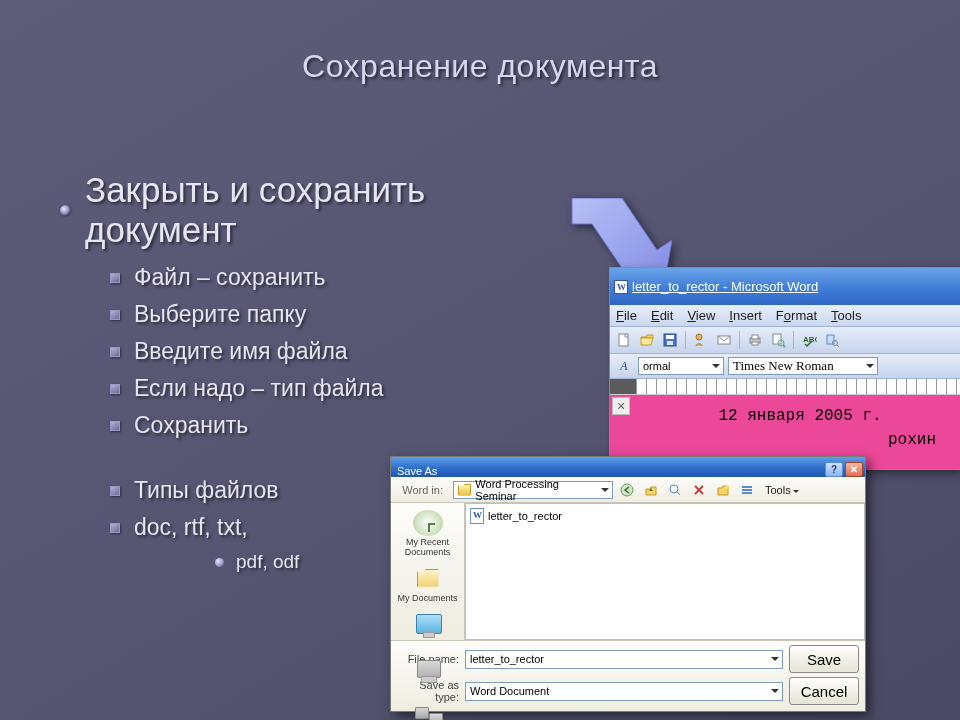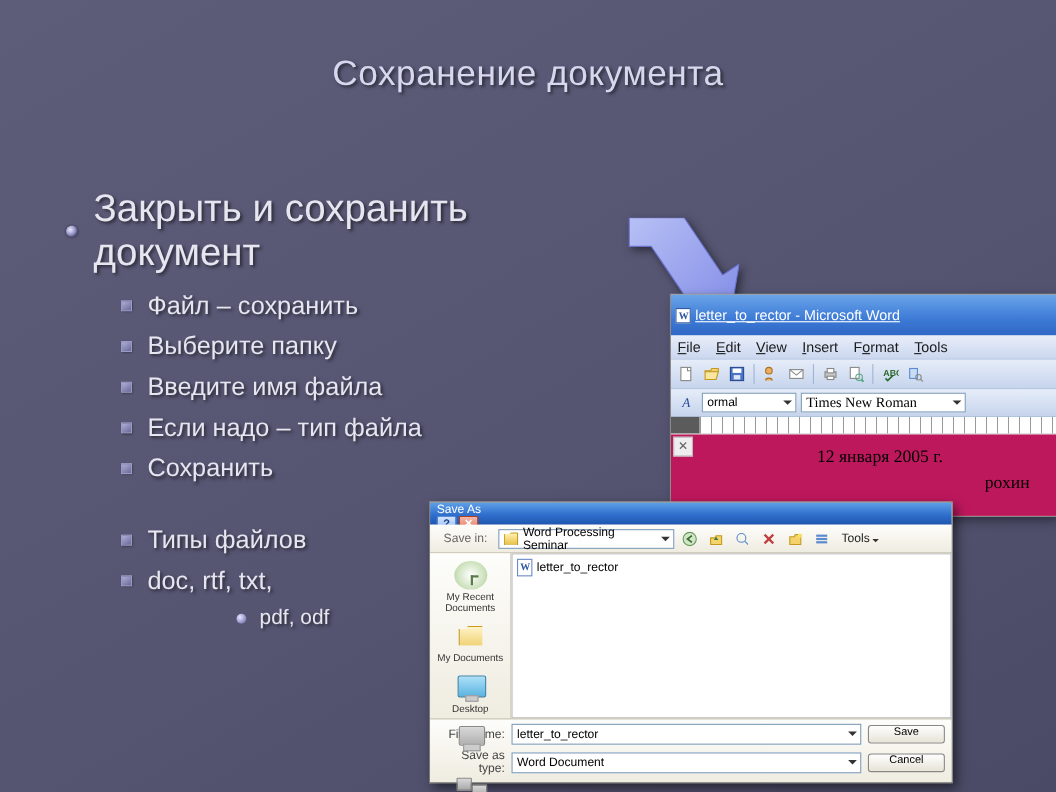--- a/index.html
+++ b/index.html
@@ -128,9 +128,9 @@
     background-image: repeating-linear-gradient(to right, #999 0,#999 1px, transparent 1px, transparent 10px);
   }
   .word-page {
-    background: #be185d;
+    background: #ec4899;
     padding: 12px 14px 20px 44px;
-    font-family: Liberation Serif, serif;
+    font-family: Liberation Mono, monospace;
     font-size: 16px;
     color: #000;
     position: relative;

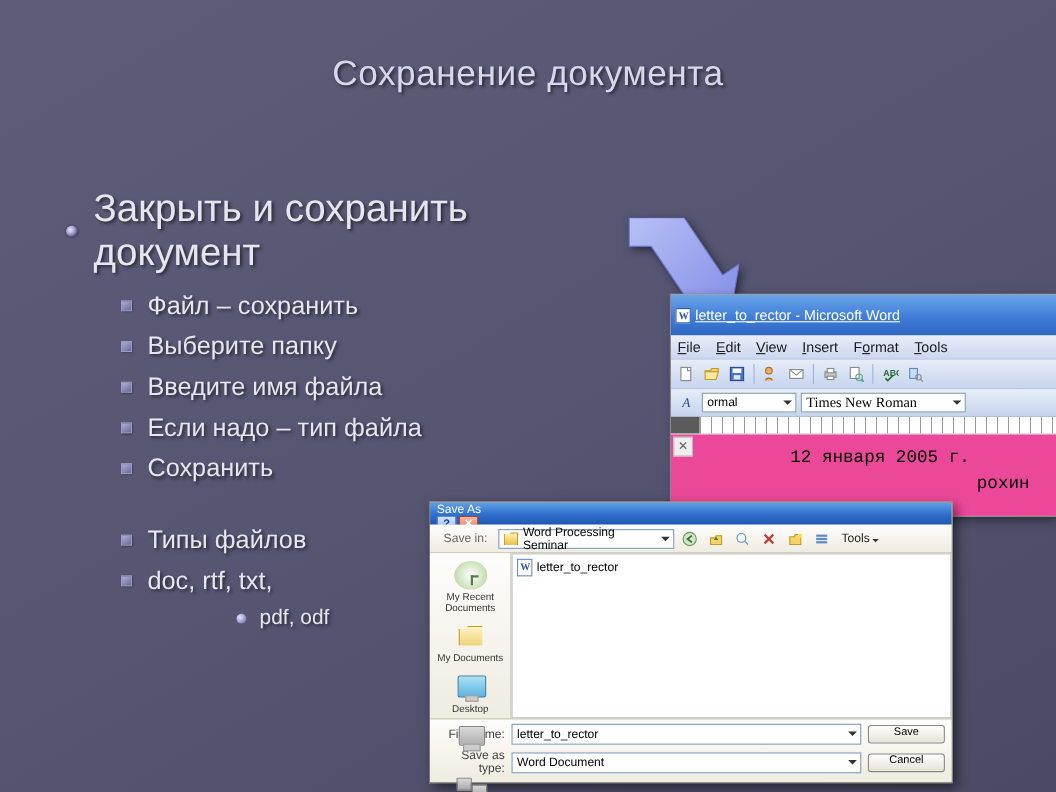--- a/index.html
+++ b/index.html
@@ -159,10 +159,9 @@
   .sa-titlebar {
     background: linear-gradient(#5e9fe8, #2f6fcc 55%, #1e56b0);
     height: 20px;
-    display:flex; align-items:flex-start; justify-content:space-between;
+    display:flex; align-items:flex-end; justify-content:space-between;
     padding: 0 2px 0 6px;
     color:#fff;
-    flex-direction:column;
   }
   .sa-winbtns { display:flex; gap:2px;}
   .sa-winbtn{ width:18px; height:15px; background:linear-gradient(#f3b7a9,#e07050); border:1px solid #b04020; border-radius:2px; display:inline-flex; align-items:center; justify-content:center; font:bold 10px/1 sans-serif; color:#fff;}

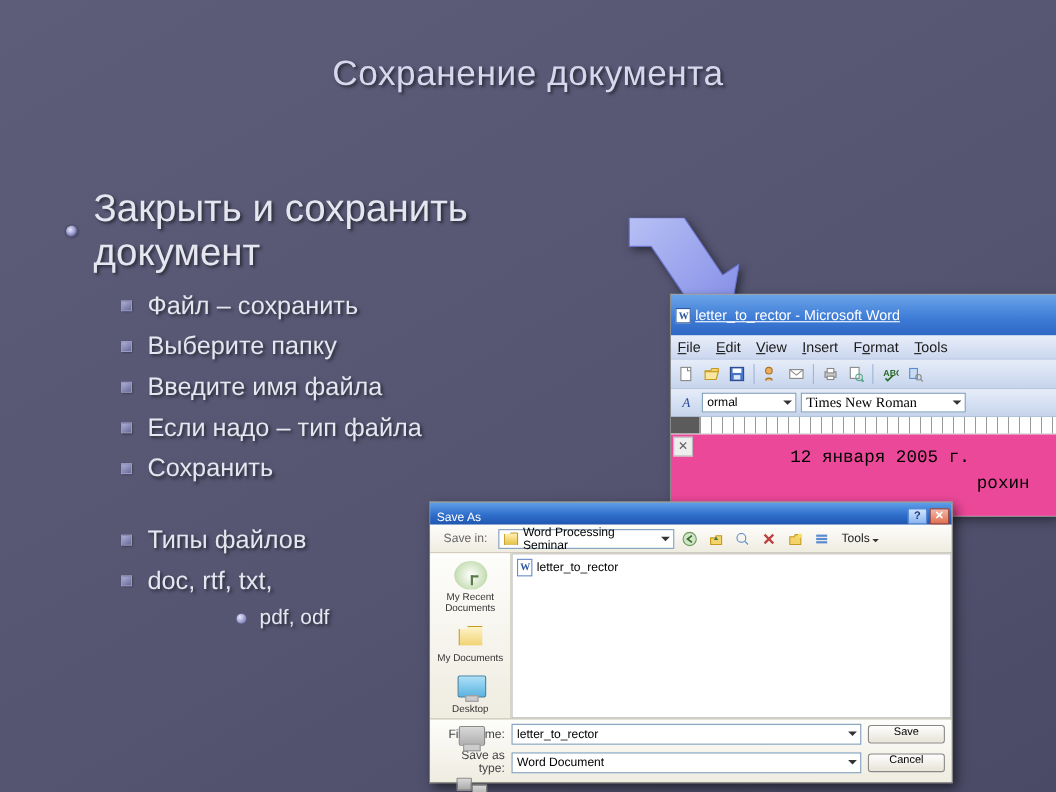--- a/index.html
+++ b/index.html
@@ -395,7 +395,7 @@
     </span>
   </div>
   <div class="sa-toolbar">
-    <span class="sa-lbl">Save in:</span>
+    <span class="sa-lbl">Word in:</span>
     <span class="sa-combo">
       <span class="fico"></span>
       <span>Word Processing Seminar</span>

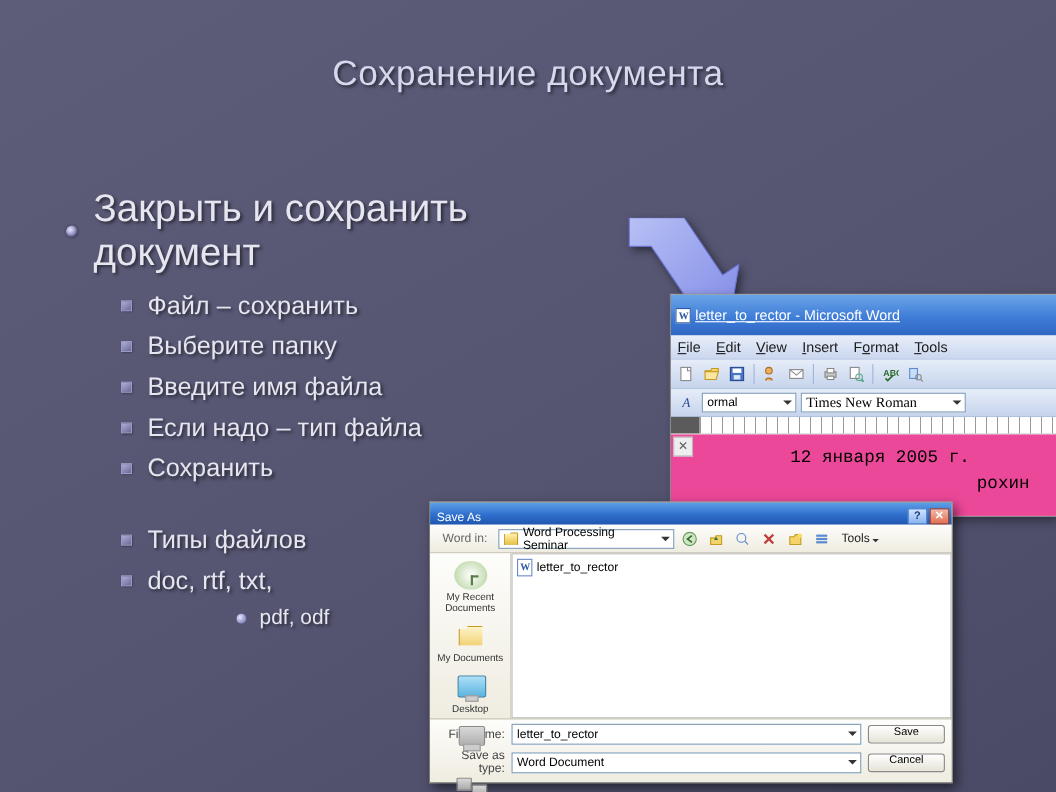--- a/index.html
+++ b/index.html
@@ -223,8 +223,8 @@
   }
   .sa-bottom .combo-wide:after{content:"";position:absolute;right:3px;top:6px;border:4px solid transparent;border-top-color:#333;}
   .sa-btn{
-    height:17px;background:linear-gradient(#fefefe,#e6e3d6);border:1px solid #888;border-radius:3px;
-    display:flex;align-items:flex-start;justify-content:center;font-size:10px;
+    height:28px;background:linear-gradient(#fefefe,#e6e3d6);border:1px solid #888;border-radius:3px;
+    display:flex;align-items:center;justify-content:center;font-size:15px;
     box-shadow:inset 0 0 1px #fff;
   }
 

